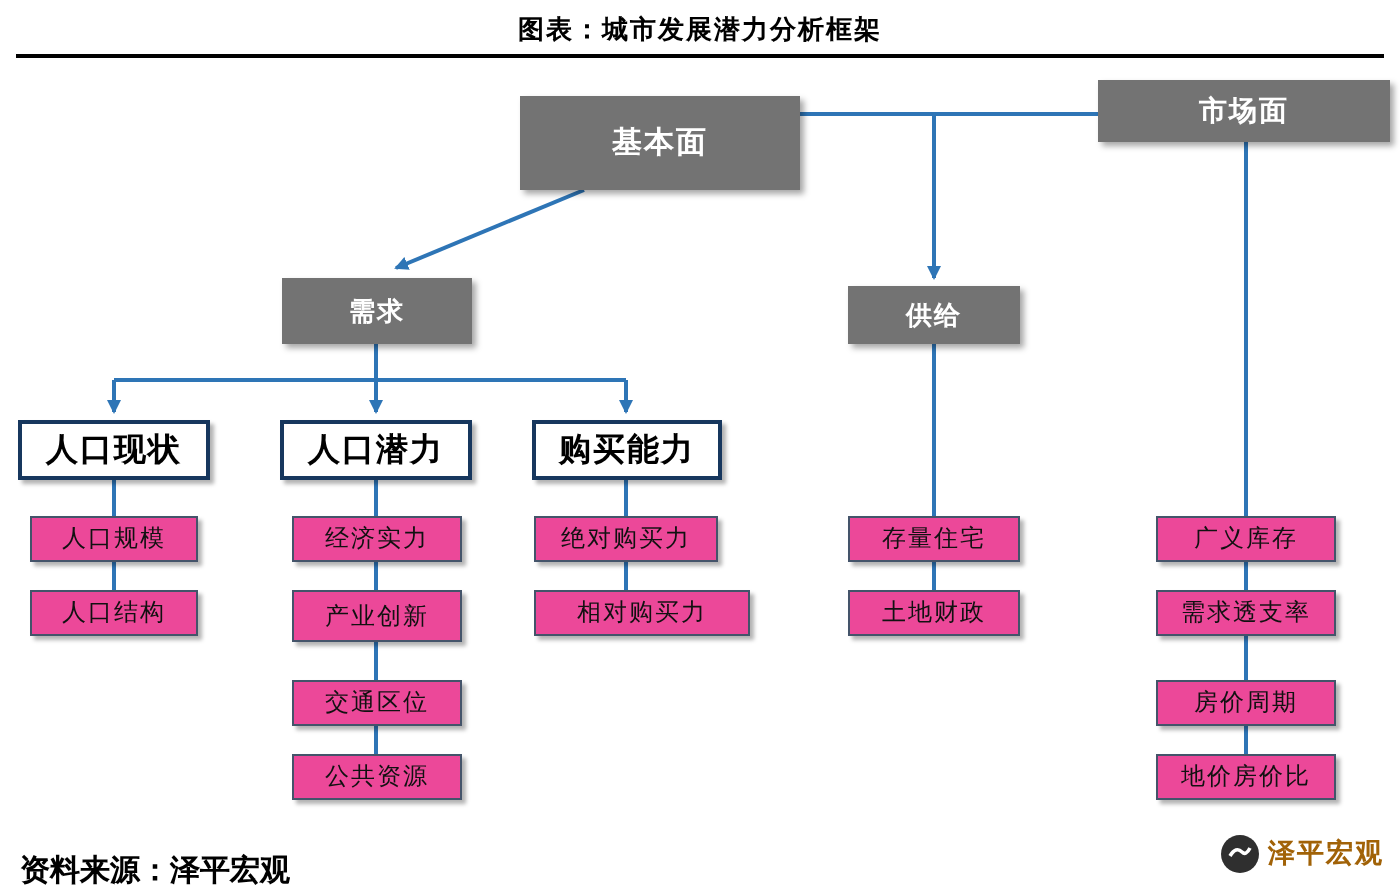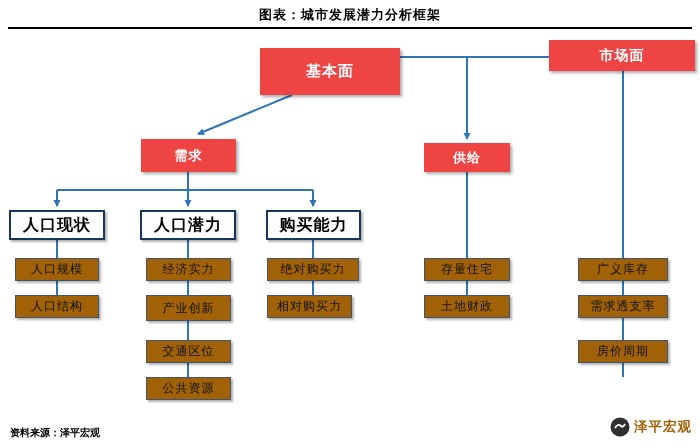--- a/index.html
+++ b/index.html
@@ -19,7 +19,7 @@
     box-sizing:border-box;text-align:center;letter-spacing:1px;
   }
   .n1{
-    background:#ef4444;color:#fff;font-weight:bold;
+    background:#737373;color:#fff;font-weight:bold;
     box-shadow:2px 2px 3px rgba(0,0,0,0.35);
   }
   .n3{

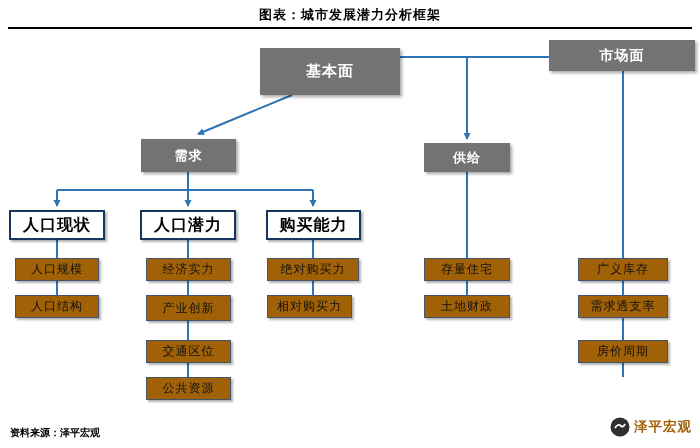--- a/index.html
+++ b/index.html
@@ -27,7 +27,7 @@
     box-shadow:2px 2px 2px rgba(0,0,0,0.3);
   }
   .n4{
-    background:#a16207;border:1px solid #44546a;color:#111;font-size:12px;
+    background:#ec4899;border:1px solid #44546a;color:#111;font-size:12px;
     box-shadow:2px 2px 2px rgba(0,0,0,0.3);
   }
   .connectors{position:absolute;top:0;left:0;width:700px;height:448px;}

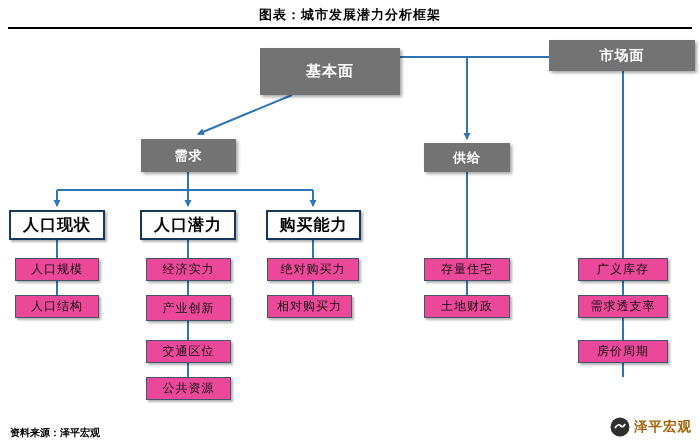--- a/index.html
+++ b/index.html
@@ -108,7 +108,7 @@
   <div class="node n4" style="left:146px;top:377px;width:85px;height:23px;">公共资源</div>
 
   <div class="node n4" style="left:267px;top:258px;width:92px;height:23px;">绝对购买力</div>
-  <div class="node n4" style="left:267px;top:295px;width:85px;height:23px;">相对购买力</div>
+  <div class="node n4" style="left:267px;top:295px;width:108px;height:23px;">相对购买力</div>
 
   <div class="node n4" style="left:424px;top:258px;width:86px;height:23px;">存量住宅</div>
   <div class="node n4" style="left:424px;top:295px;width:86px;height:23px;">土地财政</div>

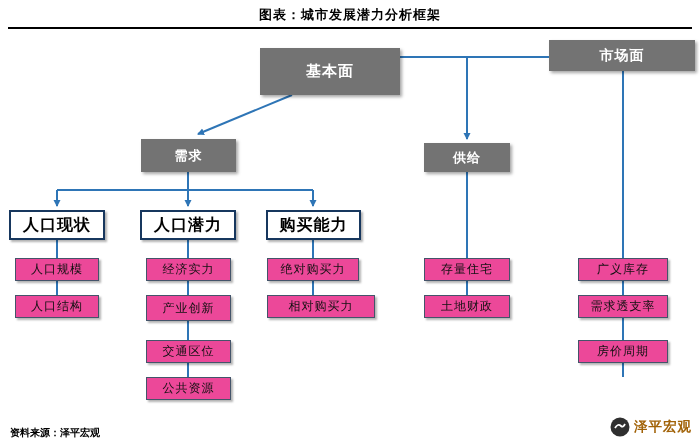--- a/index.html
+++ b/index.html
@@ -116,6 +116,7 @@
   <div class="node n4" style="left:578px;top:258px;width:90px;height:23px;">广义库存</div>
   <div class="node n4" style="left:578px;top:295px;width:90px;height:23px;">需求透支率</div>
   <div class="node n4" style="left:578px;top:340px;width:90px;height:23px;">房价周期</div>
+  <div class="node n4" style="left:578px;top:377px;width:90px;height:23px;">地价房价比</div>
 
   <div class="source-note">资料来源：泽平宏观</div>
 

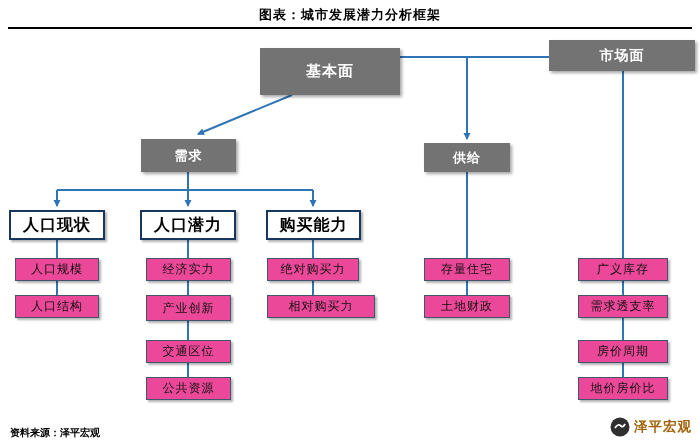--- a/index.html
+++ b/index.html
@@ -34,7 +34,7 @@
   .source-note{
     position:absolute;left:10px;top:426px;
     font-family:"Liberation Serif","DejaVu Serif",serif;
-    font-weight:bold;font-size:10px;color:#000;text-align:right;
+    font-weight:bold;font-size:15px;color:#000;text-align:right;
   }
   .watermark{
     position:absolute;right:8px;top:417px;display:flex;align-items:center;gap:4px;

